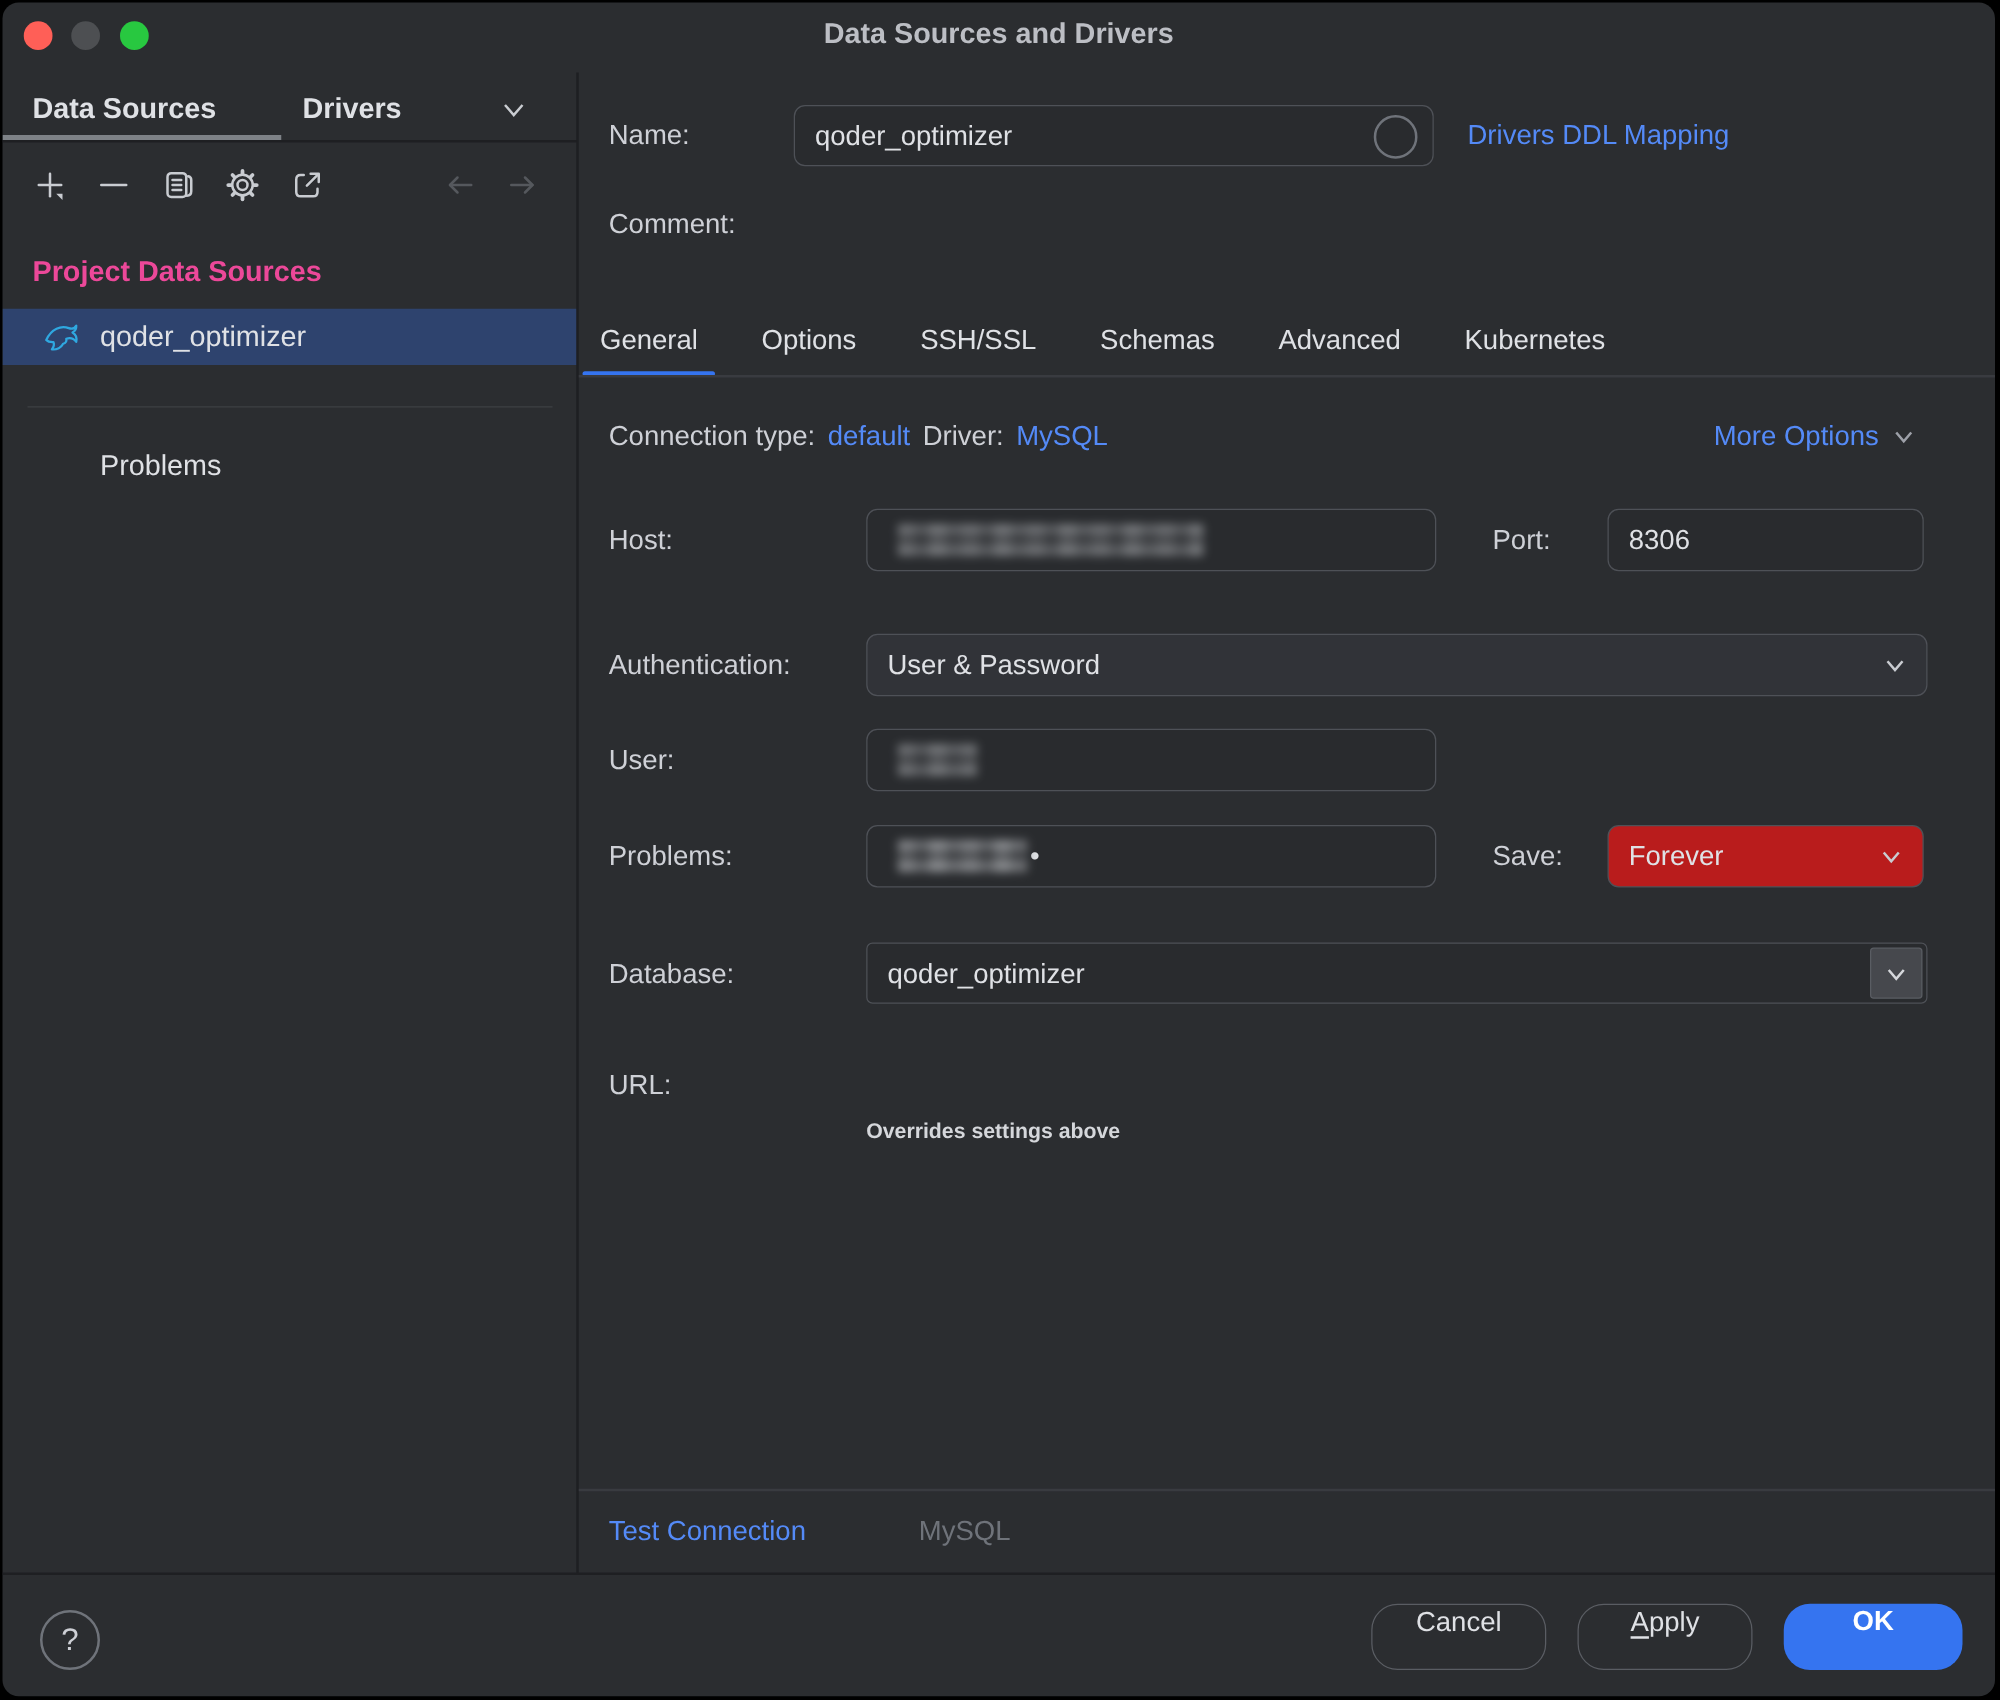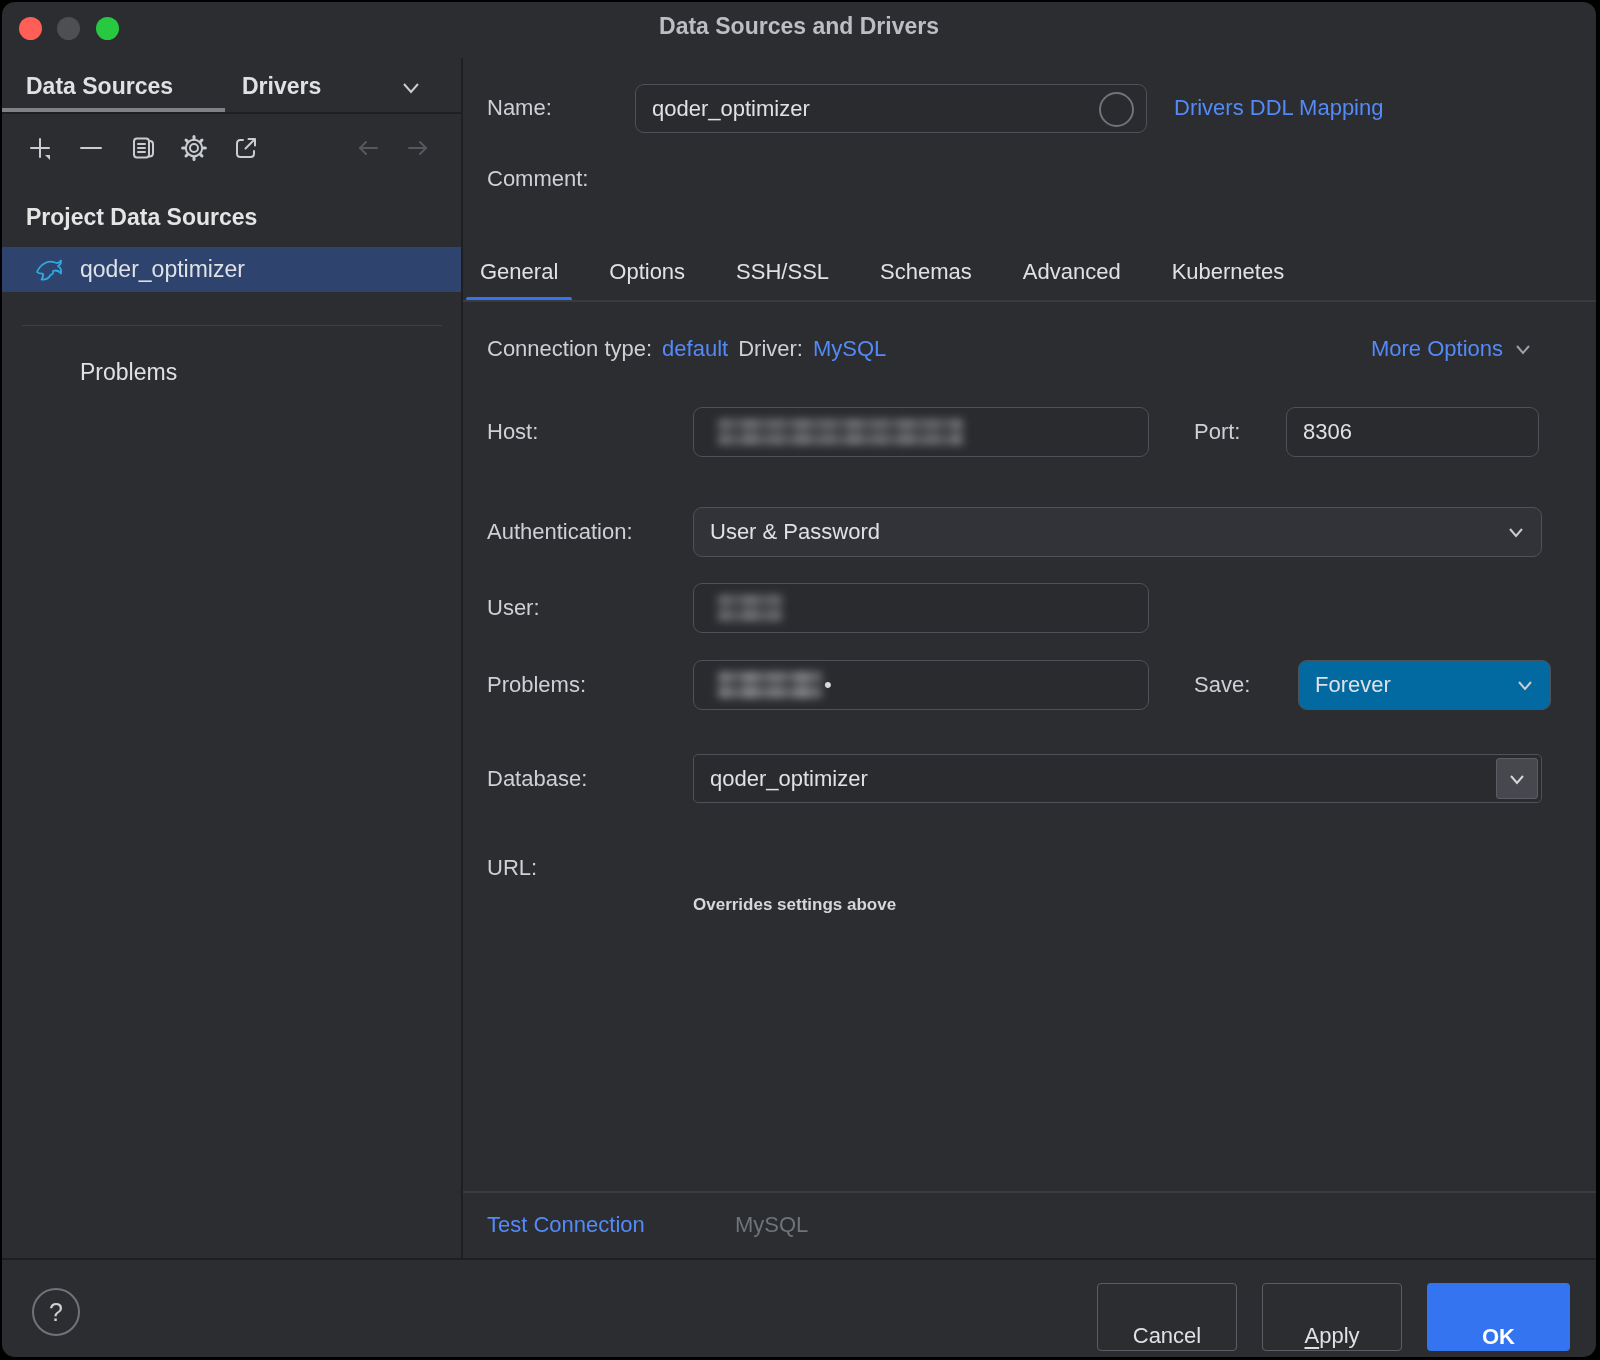--- a/index.html
+++ b/index.html
@@ -123,7 +123,7 @@
     </svg>
   </div>
 
-  <div class="abs" style="left:24px;top:202px;font-size:23px;font-weight:bold;color:#e5e5e5;">Project Data Sources</div>
+  <div class="abs" style="left:24px;top:202px;font-size:23px;font-weight:bold;color:#ec4899;">Project Data Sources</div>
 
   <div class="row" style="left:0;top:245px;width:460px;height:45px;background:#2E436E;cursor:pointer;">
     <span style="margin-left:30px;display:flex;">

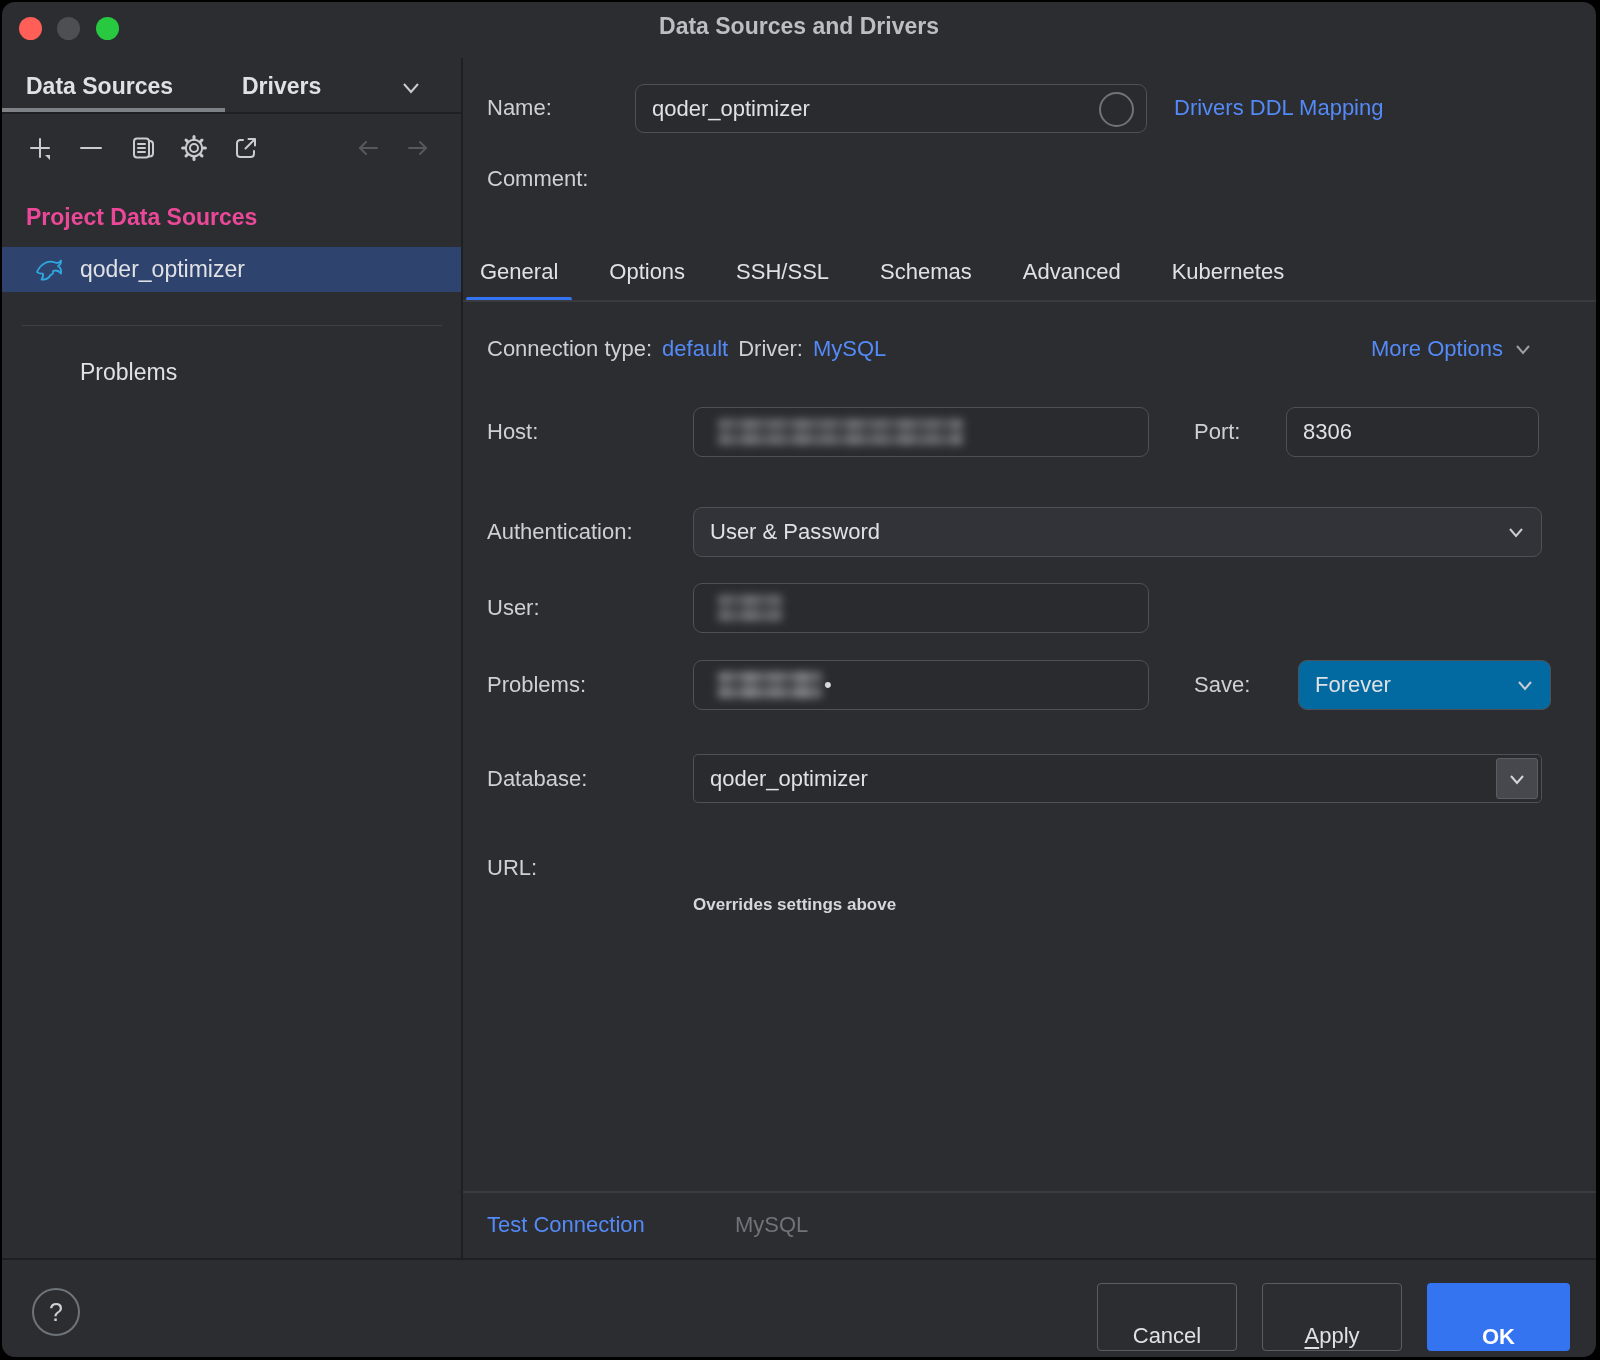--- a/index.html
+++ b/index.html
@@ -234,7 +234,7 @@
   <div class="row" style="left:1192px;top:658px;height:50px;">
     <span class="lbl">Save:</span>
   </div>
-  <div class="field" style="left:1284px;top:658px;width:253px;height:50px;background:#0369a1;margin-left:12px;">
+  <div class="field" style="left:1284px;top:658px;width:253px;height:50px;background:#b91c1c;">
     <span class="val">Forever</span>
     <span class="dd-chev">
       <svg width="24" height="24" viewBox="0 0 24 24">

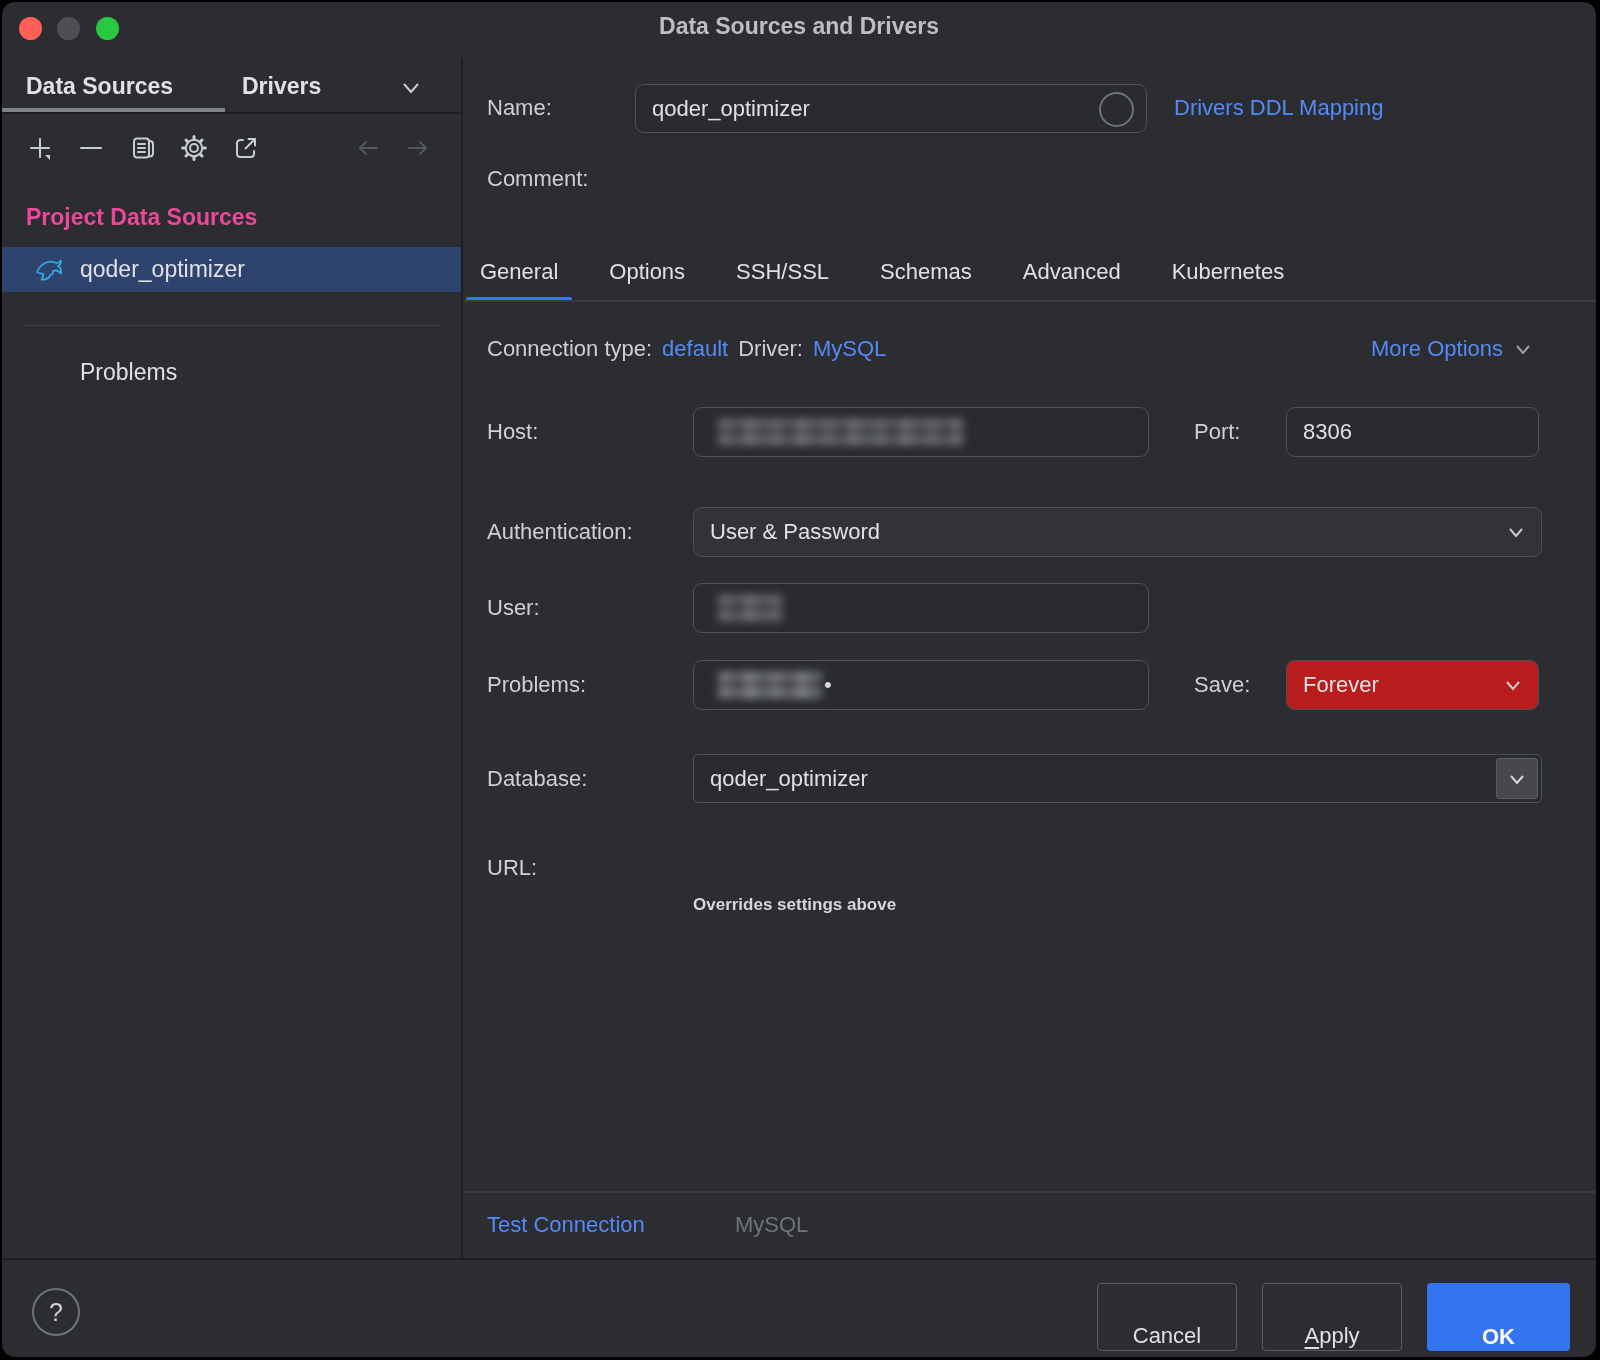--- a/index.html
+++ b/index.html
@@ -34,7 +34,7 @@
   .tab.active::after{content:"";position:absolute;left:0;right:0;bottom:0;height:4px;border-radius:3px;
                      background:#3574F0;}
   .divider-h{position:absolute;height:2px;background:#393B40;}
-  .btn{position:absolute;top:1281px;height:68px;border-radius:4px;display:flex;align-items:flex-end;
+  .btn{position:absolute;top:1281px;height:53px;border-radius:21px;display:flex;align-items:flex-start;
        justify-content:center;font-size:22px;cursor:pointer;box-sizing:border-box;}
   .btn.ghost{border:1px solid #5A5D63;color:#DFE1E5;background:transparent;}
   .btn.primary{background:#3574F0;color:#FFFFFF;font-weight:600;border:none;}

